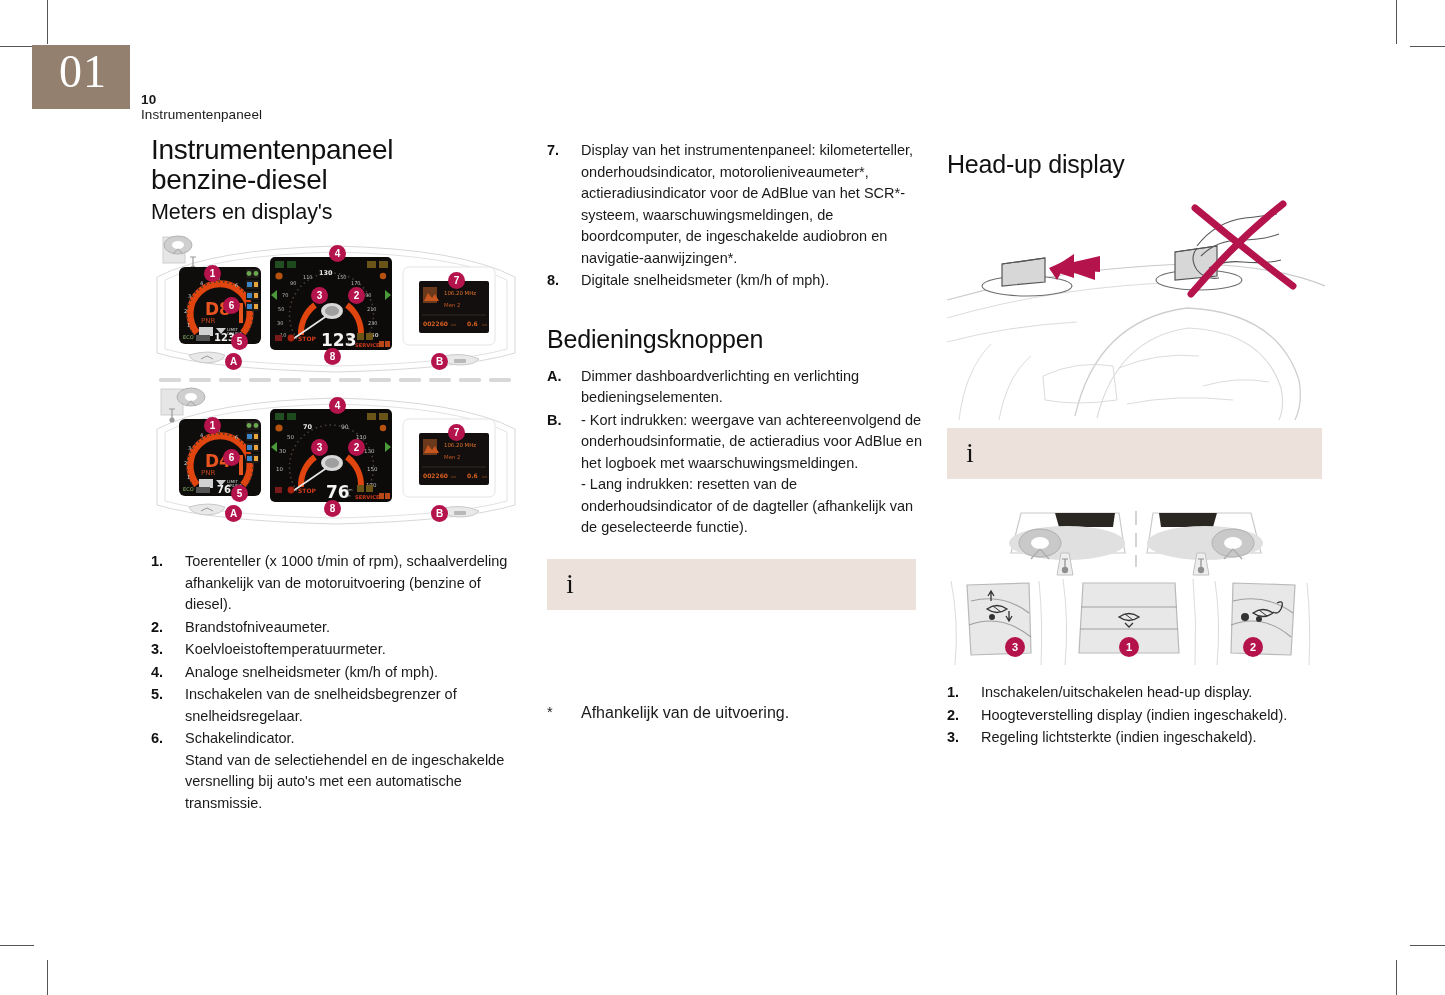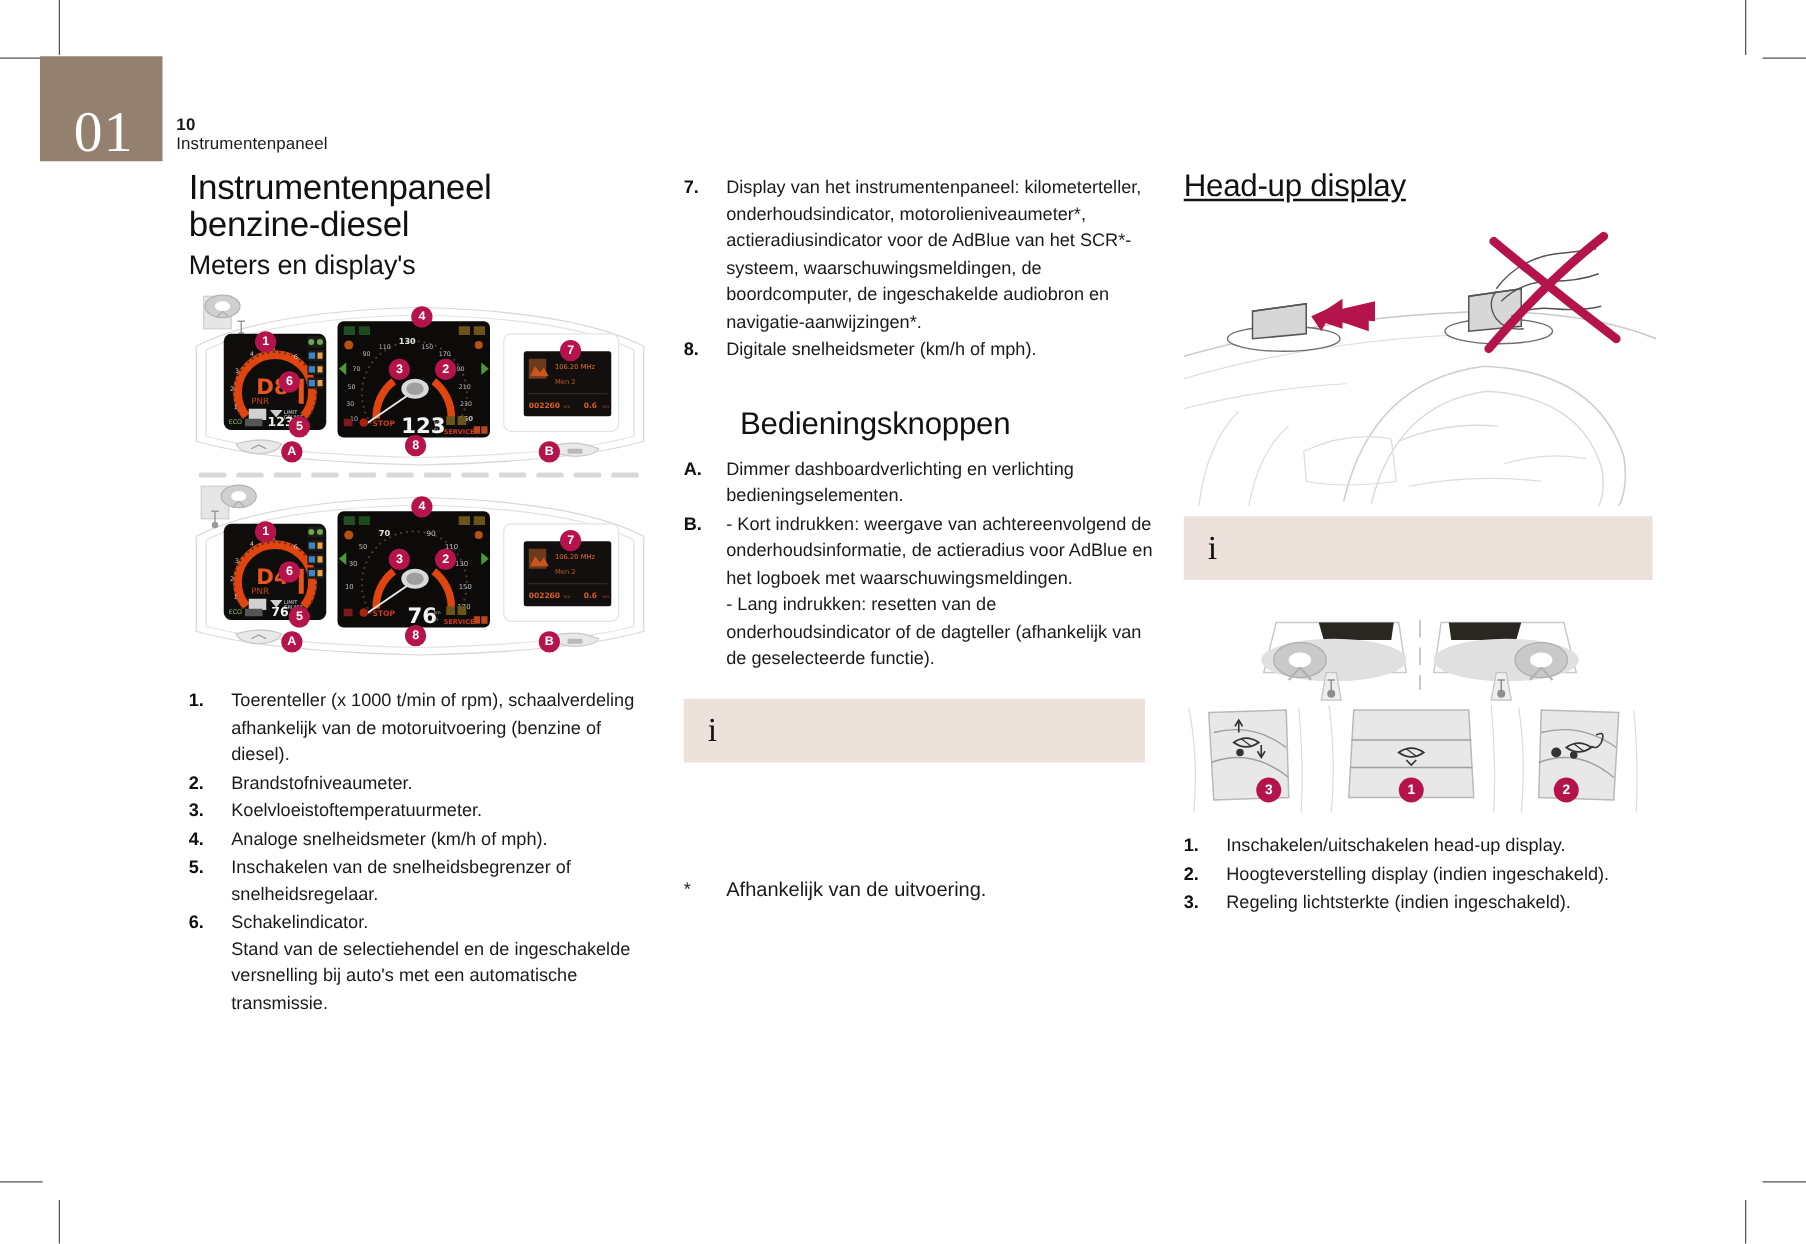--- a/index.html
+++ b/index.html
@@ -19,9 +19,9 @@
 
   
   .chapter-tab{
-    position:absolute;left:32px;top:45px;width:98px;height:84px;
+    position:absolute;left:32px;top:45px;width:98px;height:64px;
     background:#93806f;
-    display:flex;align-items:flex-end;justify-content:center;
+    display:flex;align-items:flex-start;justify-content:center;
   }
   .chapter-tab .num{
     color:#ffffff;font-family:"Liberation Serif", serif;

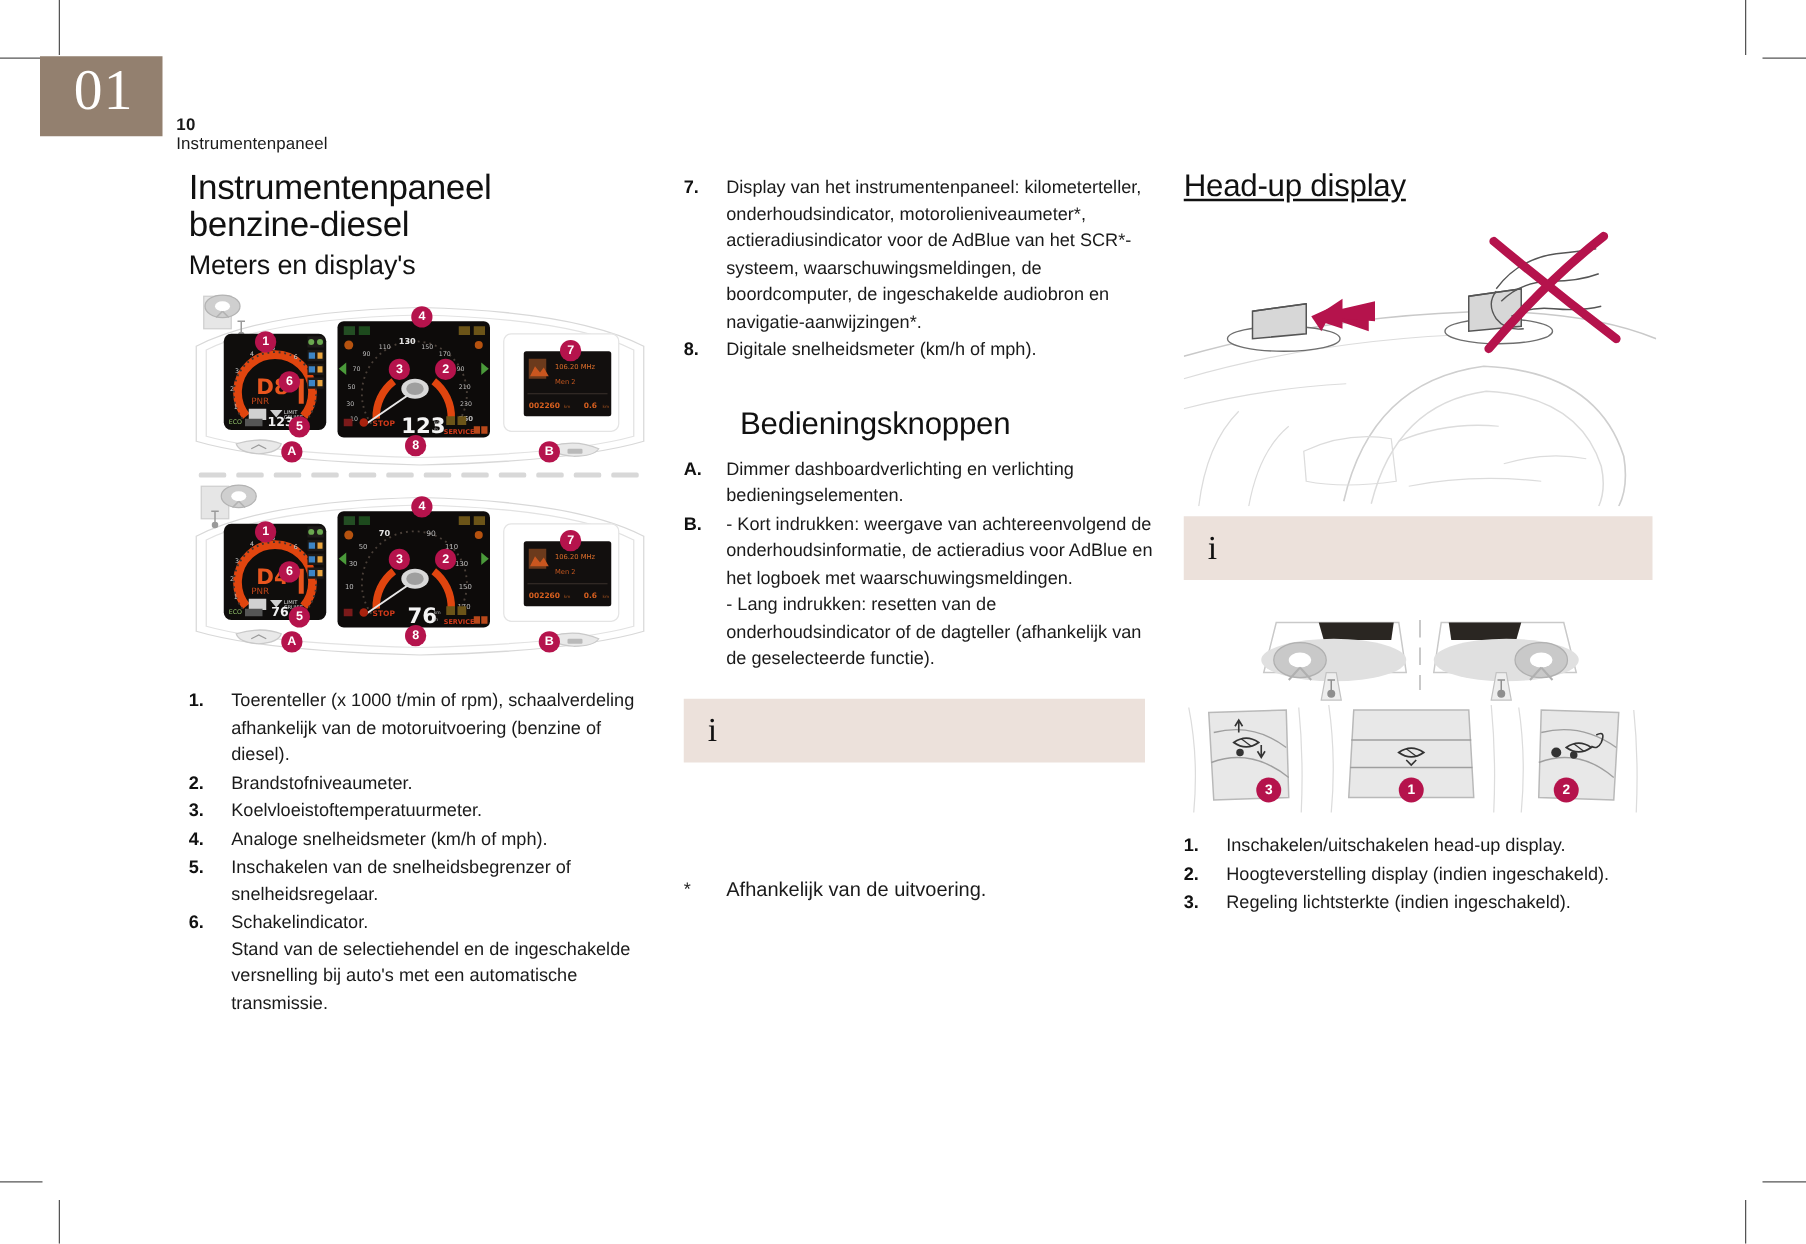--- a/index.html
+++ b/index.html
@@ -449,7 +449,7 @@
 
 <div class="col col-right">
 
-  <h2 class="section" style="margin-top:0;text-decoration:underline;">Head-up display</h2>
+  <h2 class="section" style="margin-top:15px;">Head-up display</h2>
 
   <div class="figure" style="margin-top:12px;width:378px;height:230px;">
     <svg viewBox="0 0 378 230" width="378" height="230">

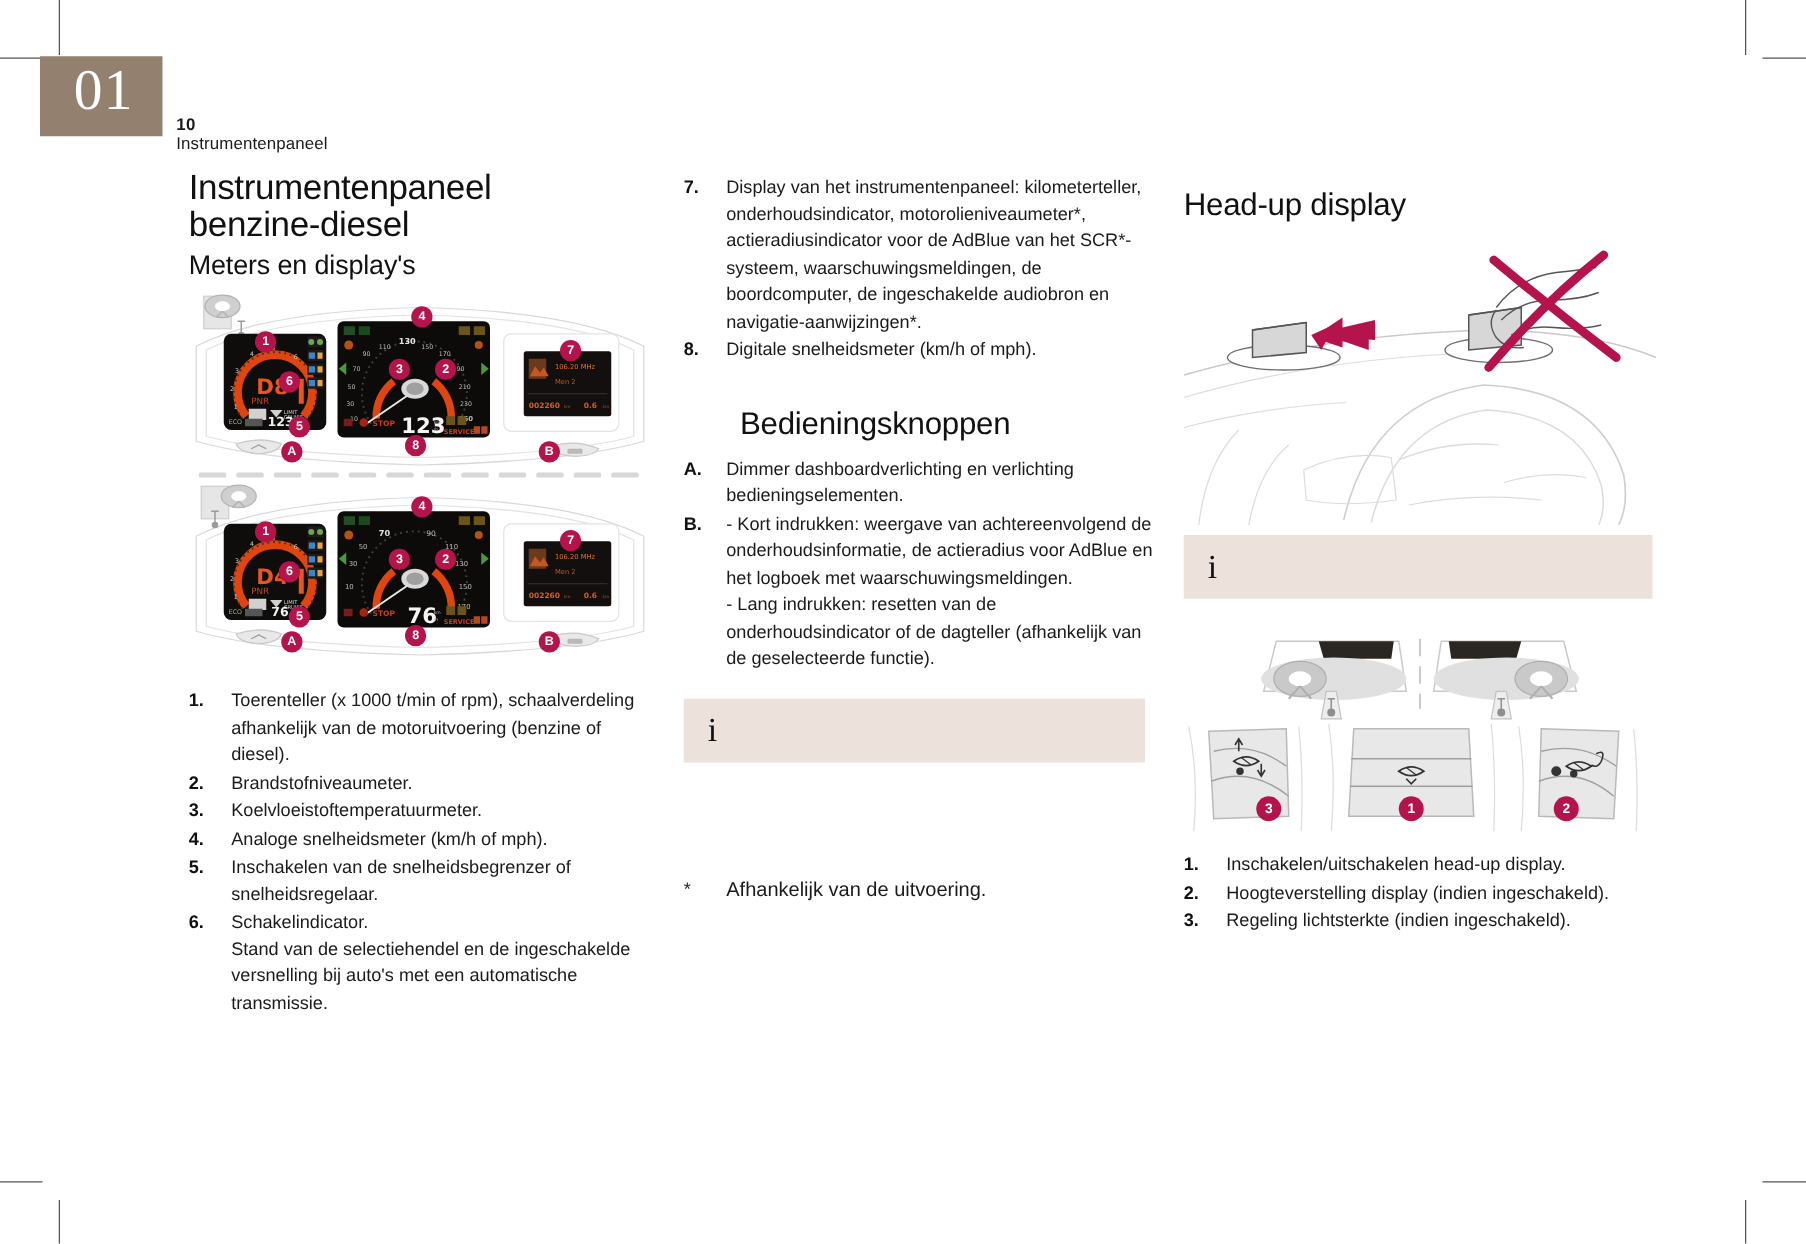--- a/index.html
+++ b/index.html
@@ -423,7 +423,7 @@
     </li>
   </ol>
 
-  <h2 class="section" style="margin-top:33px;margin-left:45px;">Bedieningsknoppen</h2>
+  <h2 class="section" style="margin-top:33px;">Bedieningsknoppen</h2>
 
   <ul class="ltrlist" style="margin-top:13px;">
     <li class="li-row">

